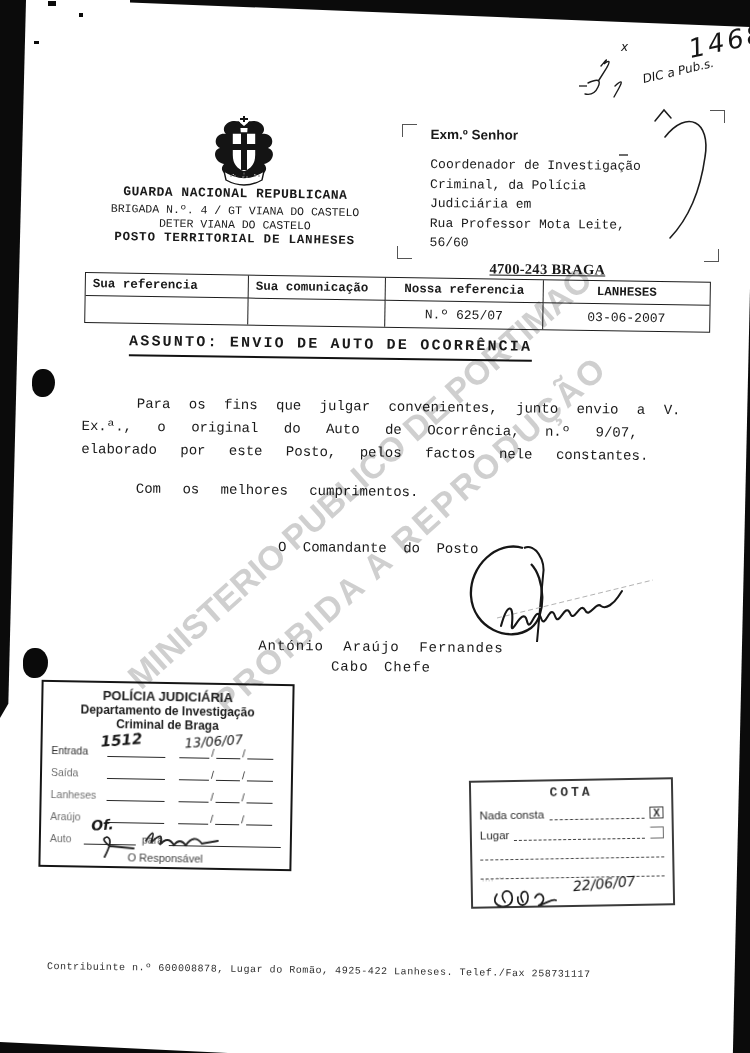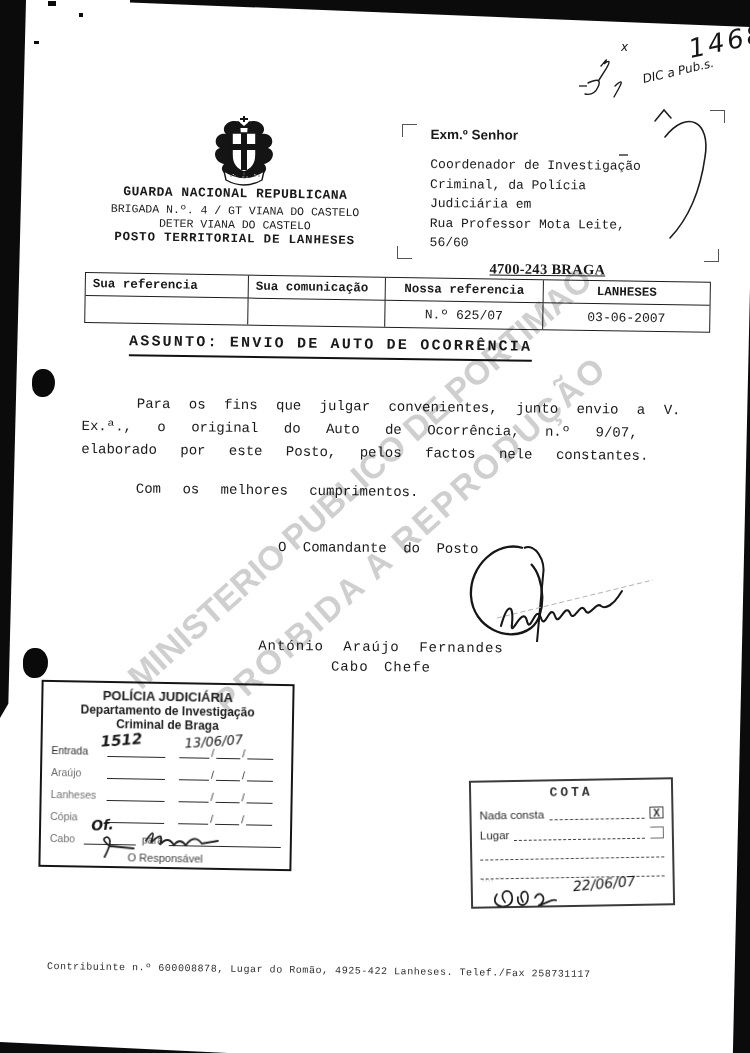--- a/index.html
+++ b/index.html
@@ -221,7 +221,7 @@
     <span class="ln d3"></span>
   </div>
   <div class="pjrow">
-    <span class="pjlab">Araújo</span>
+    <span class="pjlab">Saída</span>
     <span class="ln vln"></span>
       <span class="gap"></span>
     <span class="ln d1"></span>

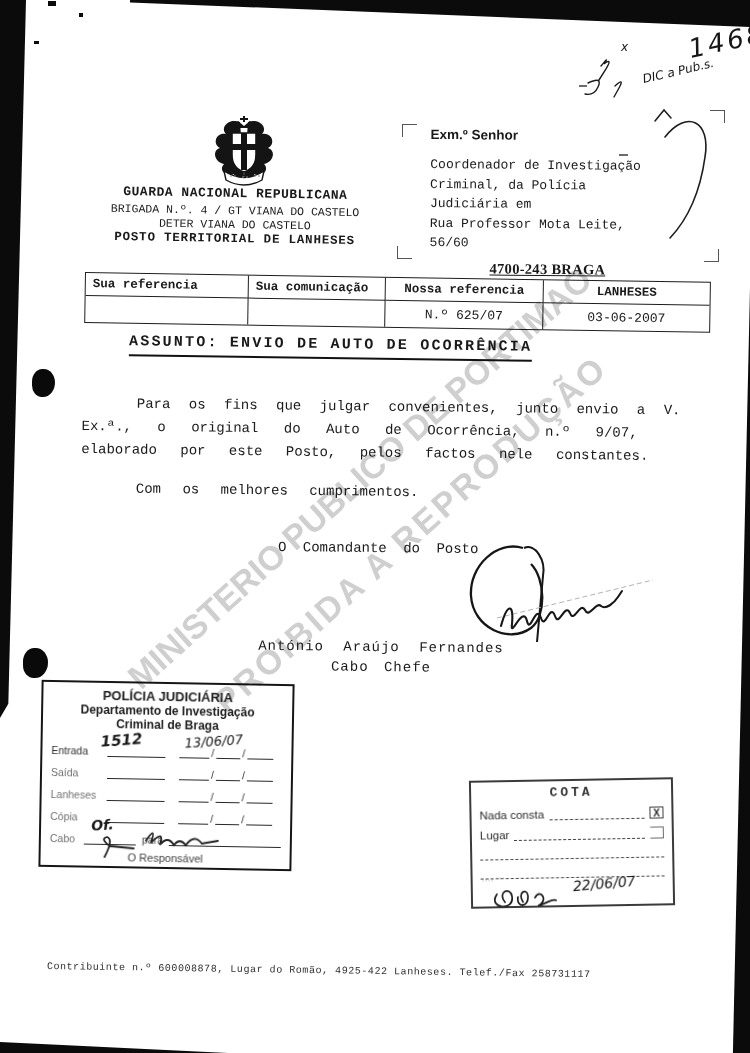--- a/index.html
+++ b/index.html
@@ -241,7 +241,7 @@
     <span class="ln d3"></span>
   </div>
   <div class="pjrow">
-    <span class="pjlab">Cópia</span>
+    <span class="pjlab">Araújo</span>
     <span class="ln vln"></span>
       <span class="gap"></span>
     <span class="ln d1"></span>

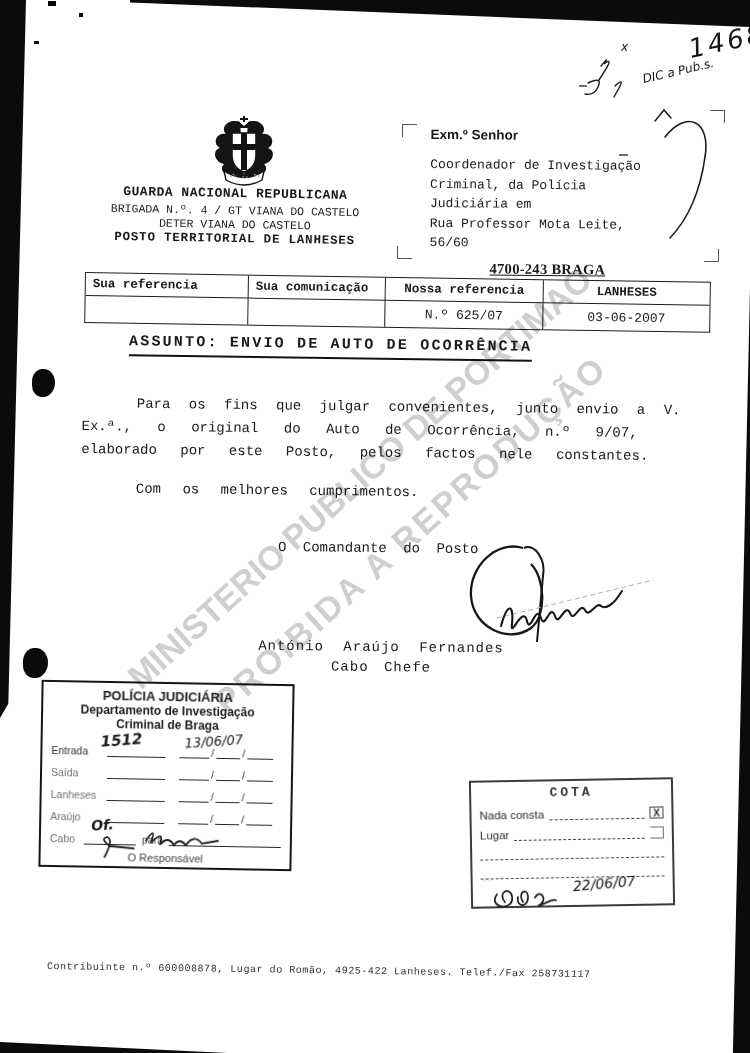--- a/index.html
+++ b/index.html
@@ -251,7 +251,7 @@
     <span class="ln d3"></span>
   </div>
   <div class="pjrow">
-    <span class="pjlab" style="width:34px;">Cabo</span>
+    <span class="pjlab" style="width:34px;">Auto</span>
     <span class="ln" style="width:52px;"></span>
     <span style="padding:0 6px;">para</span>
     <span class="ln" style="flex:1;"></span>

